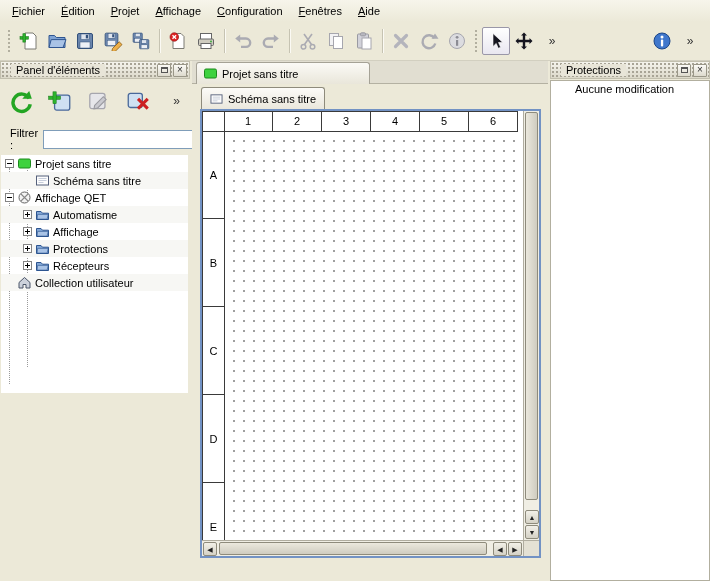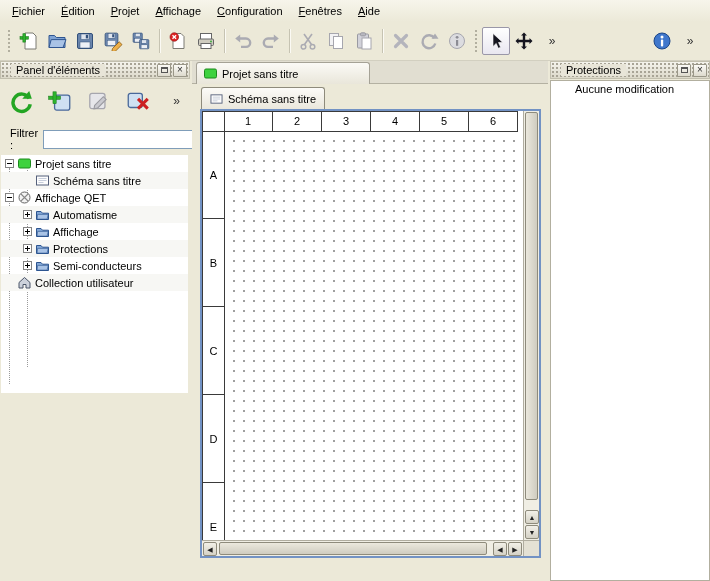--- a/index.html
+++ b/index.html
@@ -416,6 +416,14 @@
             <path d="M0.5 3.5 h4.5 l1.5 1.7 h6 v6.3 h-12 z" fill="#83a7d6" stroke="#2d5590"></path>
             <path d="M1.6 6.4 h10.6 l-1.1 4.7 h-10 z" fill="#a9c3e6" stroke="#2d5590" stroke-width="0.6"></path>
           </svg>
+        <span class="tl">Récepteurs</span>
+      </div>
+      <div class="trow l1">
+        <span class="exp plus"></span>
+        <svg class="tico" viewBox="0 0 13 13">
+            <path d="M0.5 3.5 h4.5 l1.5 1.7 h6 v6.3 h-12 z" fill="#83a7d6" stroke="#2d5590"></path>
+            <path d="M1.6 6.4 h10.6 l-1.1 4.7 h-10 z" fill="#a9c3e6" stroke="#2d5590" stroke-width="0.6"></path>
+          </svg>
         <span class="tl">Semi-conducteurs</span>
       </div>
       <div class="trow l0">

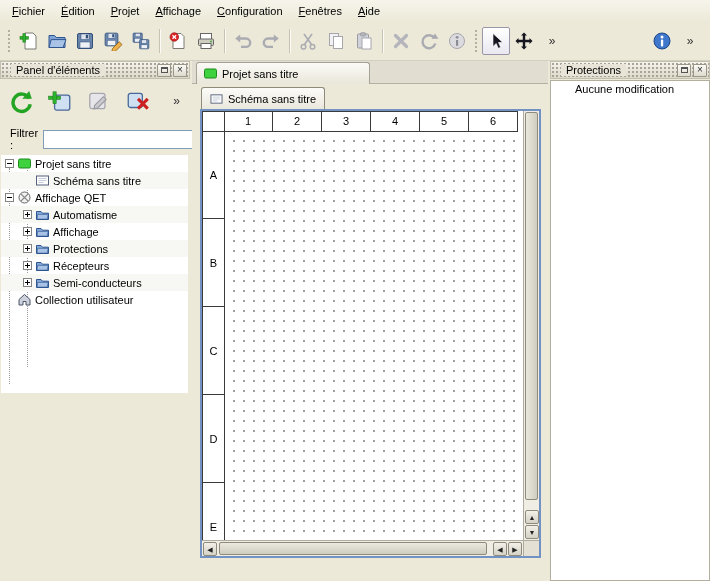--- a/index.html
+++ b/index.html
@@ -418,14 +418,6 @@
           </svg>
         <span class="tl">Récepteurs</span>
       </div>
-      <div class="trow l1">
-        <span class="exp plus"></span>
-        <svg class="tico" viewBox="0 0 13 13">
-            <path d="M0.5 3.5 h4.5 l1.5 1.7 h6 v6.3 h-12 z" fill="#83a7d6" stroke="#2d5590"></path>
-            <path d="M1.6 6.4 h10.6 l-1.1 4.7 h-10 z" fill="#a9c3e6" stroke="#2d5590" stroke-width="0.6"></path>
-          </svg>
-        <span class="tl">Semi-conducteurs</span>
-      </div>
       <div class="trow l0">
         <span class="exp none"></span>
         <svg class="tico" viewBox="0 0 13 13">

